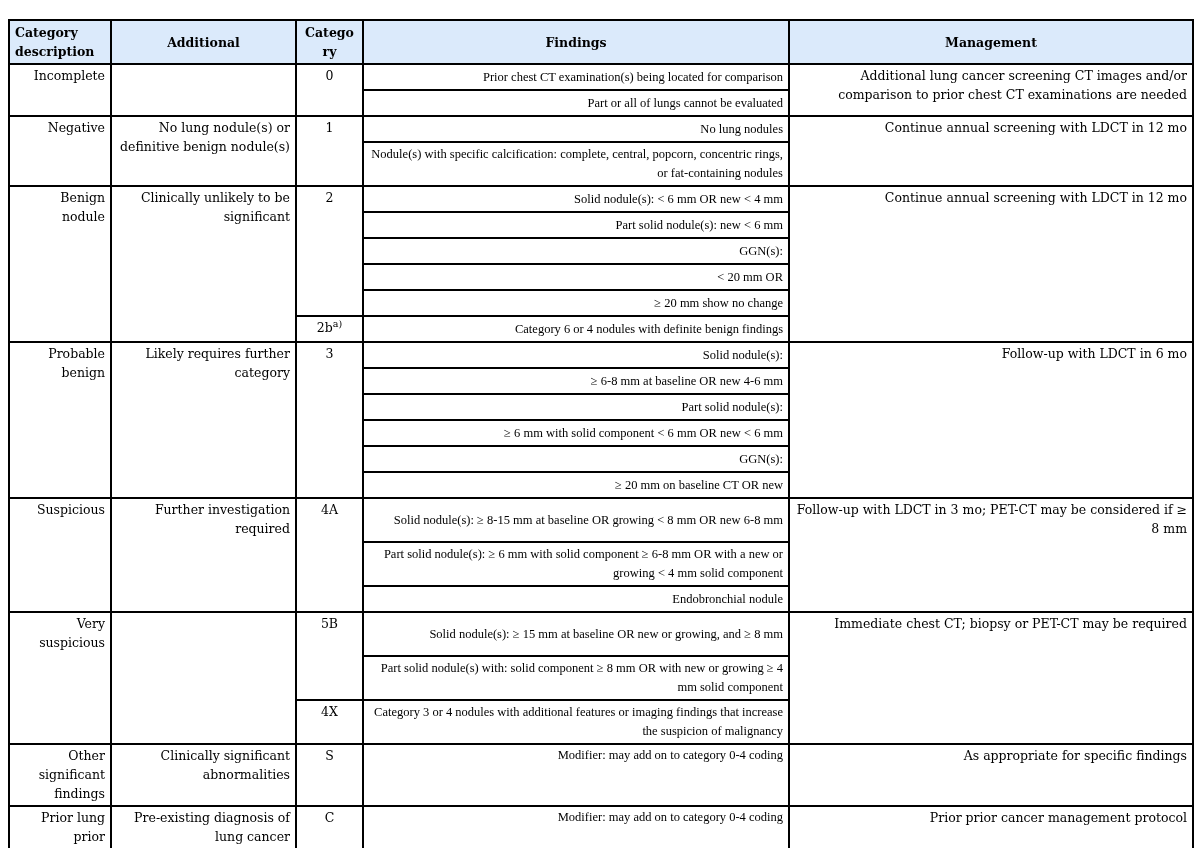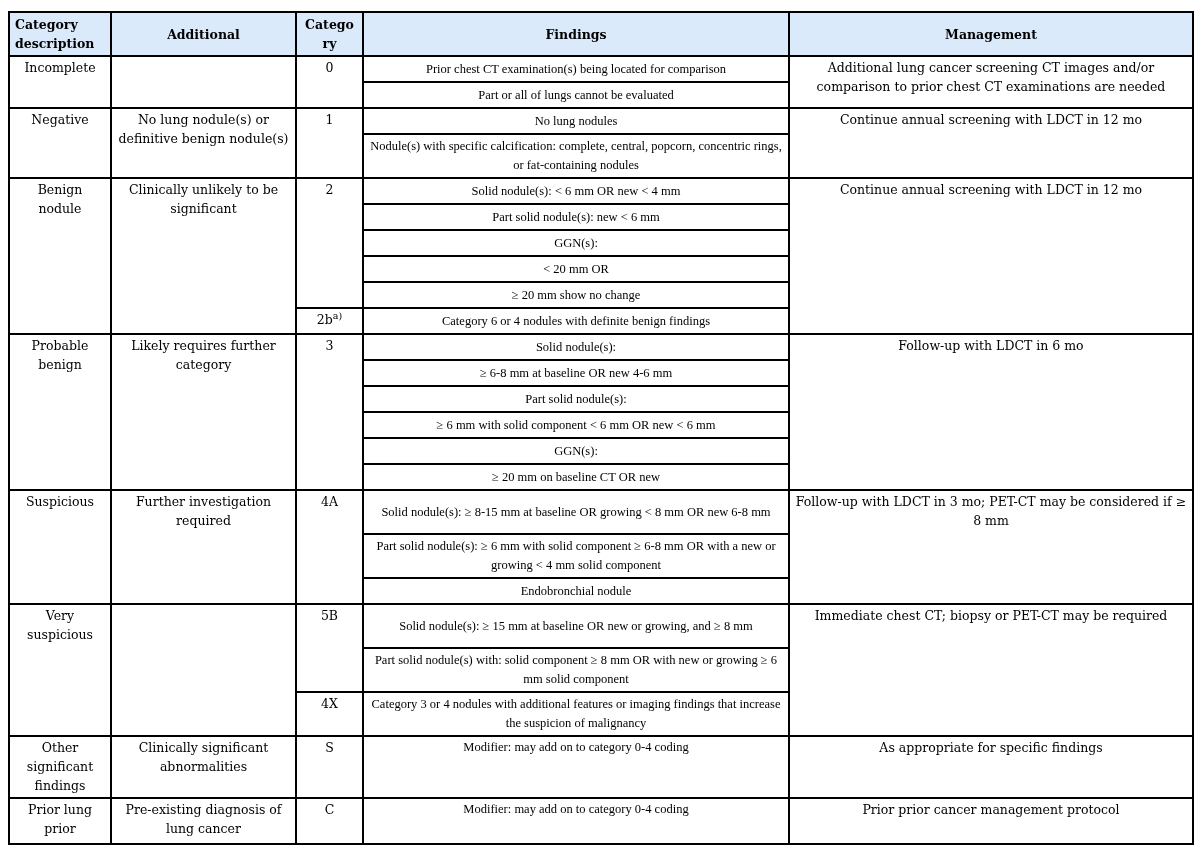--- a/index.html
+++ b/index.html
@@ -12,7 +12,7 @@
     width: 1180px;
     height: 848px;
     box-sizing: border-box;
-    padding: 11px 8px;
+    padding: 19px 8px;
     background: #ffffff;
   }
   table.lungrads {

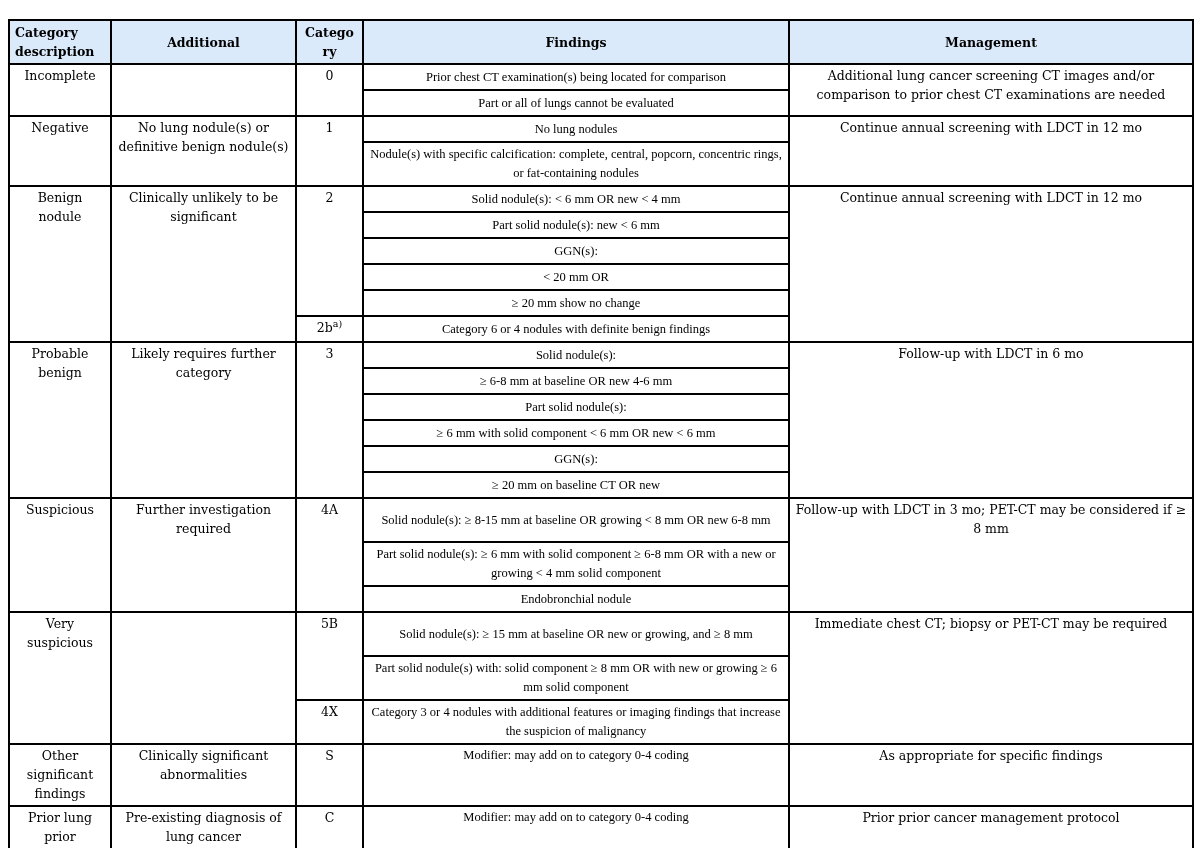--- a/index.html
+++ b/index.html
@@ -42,7 +42,7 @@
     font-size: 12.5px;
   }
   th.first { text-align: left; }
-  td { vertical-align: top; text-align: center; background: #ffffff; }
+  td { vertical-align: top; text-align: right; background: #ffffff; }
   td.cat { text-align: center; }
   td.finding { vertical-align: middle; font-family: Liberation Serif, serif; }
   sup { font-size: 9.5px; line-height: 0; vertical-align: super; }

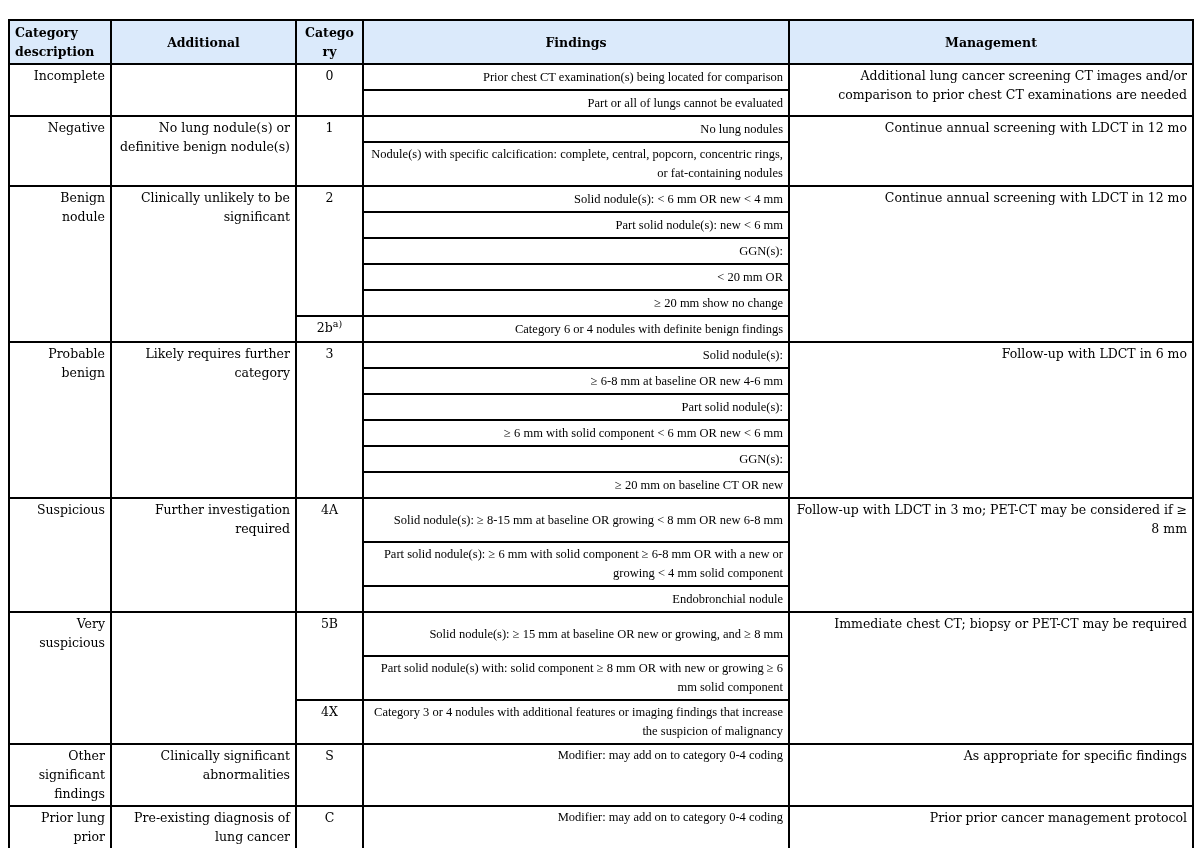--- a/index.html
+++ b/index.html
@@ -164,7 +164,7 @@
       <td rowspan="3">Immediate chest CT; biopsy or PET-CT may be required</td>
     </tr>
     <tr class="h44">
-      <td class="finding">Part solid nodule(s) with: solid component ≥ 8 mm OR with new or growing ≥ 6 mm solid component</td>
+      <td class="finding">Part solid nodule(s) with: solid component ≥ 8 mm OR with new or growing ≥ 4 mm solid component</td>
     </tr>
     <tr class="h44">
       <td class="cat">4X</td>

